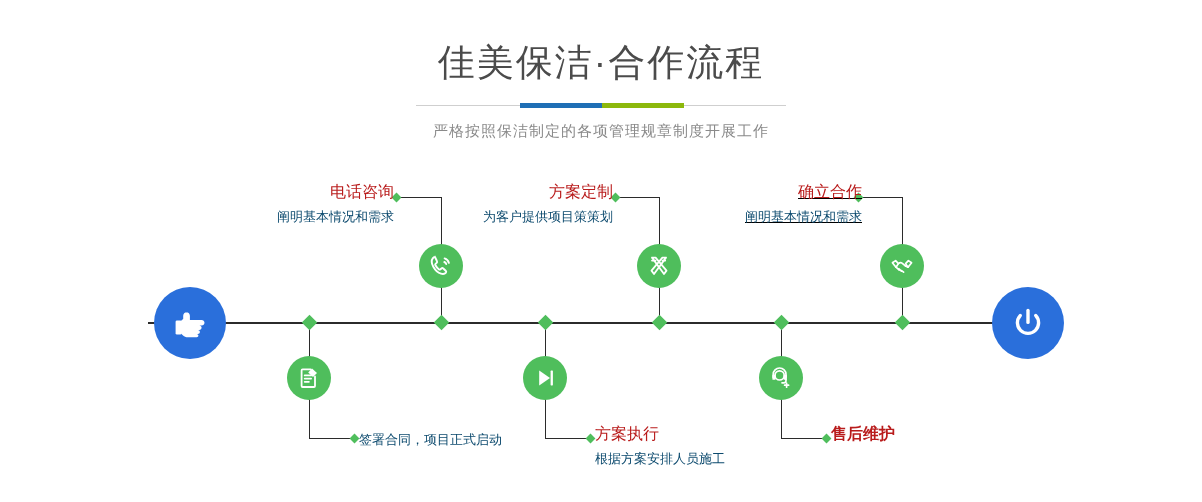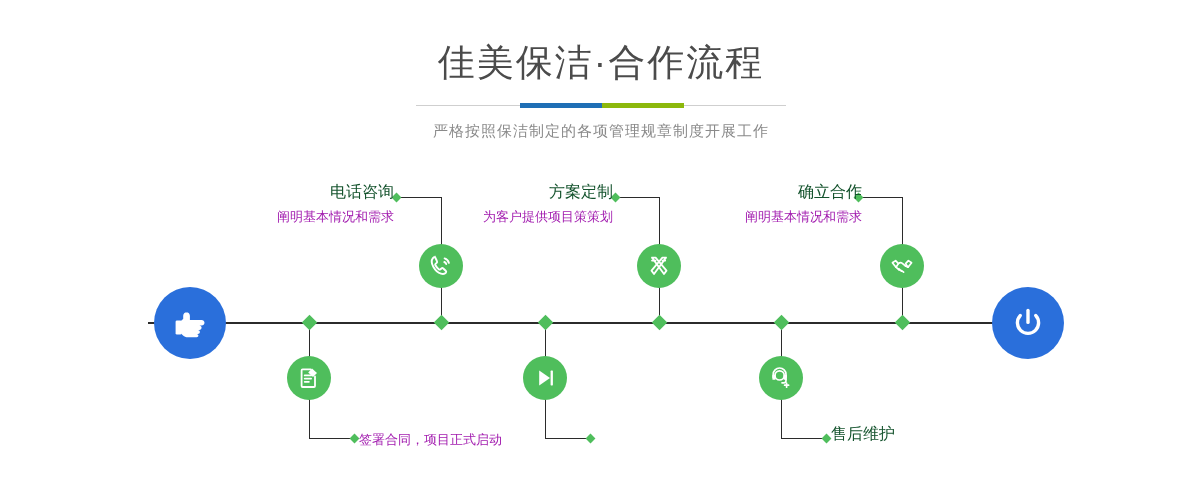--- a/index.html
+++ b/index.html
@@ -74,7 +74,7 @@
   
   .lab { position: absolute; z-index: 5; }
   .lab .t {
-    font-size: 16px; color: #14532d; line-height: 1.2; white-space: nowrap;
+    font-size: 16px; color: #b91c1c; line-height: 1.2; white-space: nowrap;
   }
   .lab .d {
     font-size: 13px; color: #a21caf; line-height: 1.2; margin-top: 8px; white-space: nowrap;

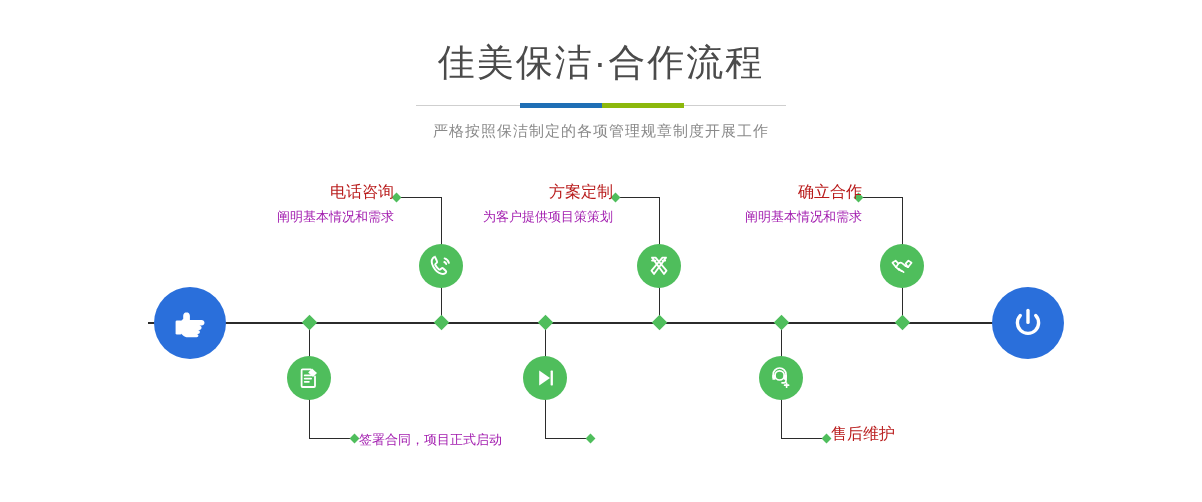--- a/index.html
+++ b/index.html
@@ -206,7 +206,7 @@
         </svg>
       </span>
     </div>
-    <div class="lab up" style="right:340px; top:22px;">
+    <div class="lab up" style="right:340px; top:22px;text-decoration:underline;">
       <div class="t">确立合作</div>
       <div class="d">阐明基本情况和需求</div>
     </div>

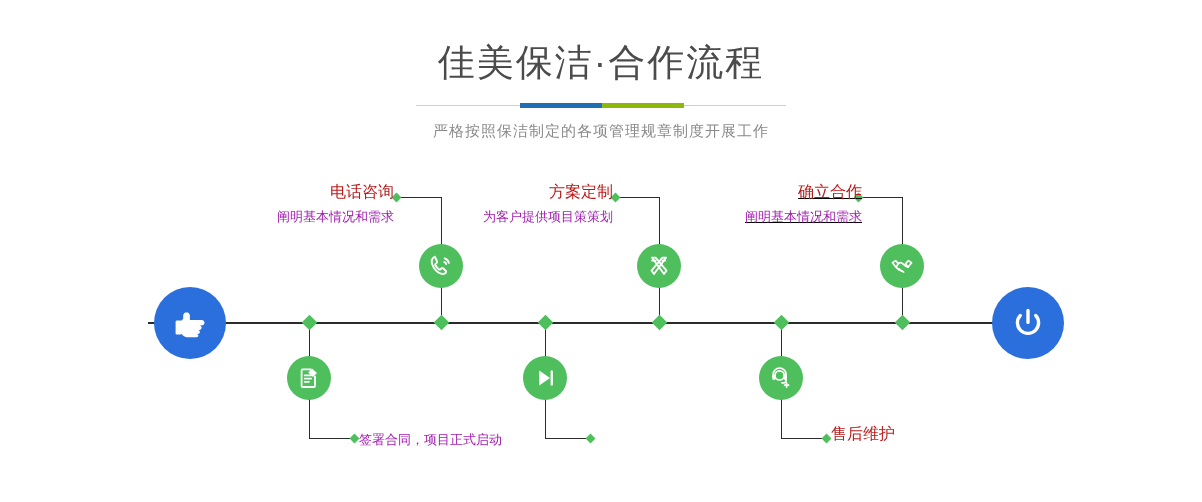--- a/index.html
+++ b/index.html
@@ -77,7 +77,7 @@
     font-size: 16px; color: #b91c1c; line-height: 1.2; white-space: nowrap;
   }
   .lab .d {
-    font-size: 13px; color: #a21caf; line-height: 1.2; margin-top: 8px; white-space: nowrap;
+    font-size: 13px; color: #0c4a6e; line-height: 1.2; margin-top: 8px; white-space: nowrap;
   }
   .lab.up   { text-align: right; }
   .lab.down { text-align: left; }

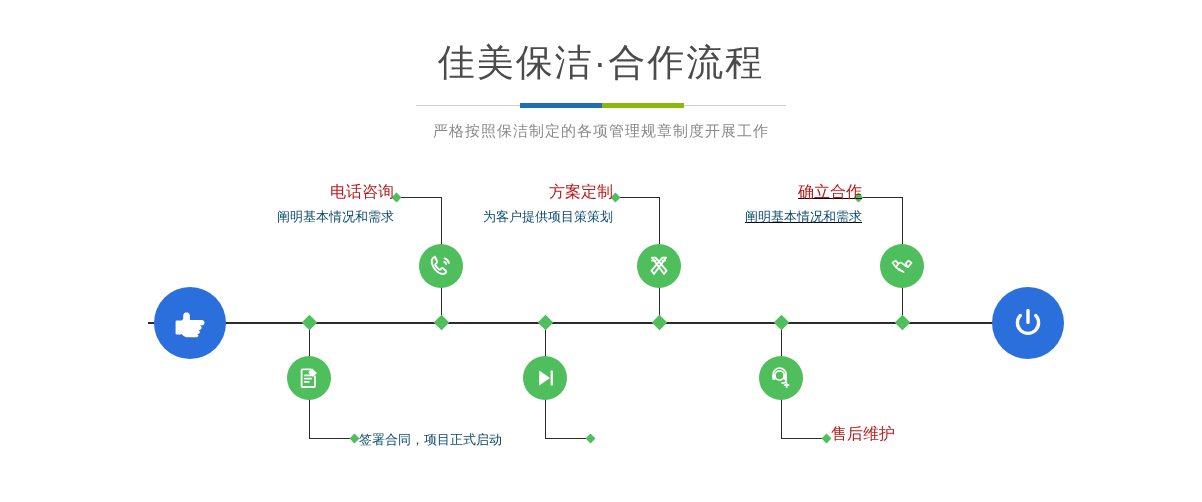--- a/index.html
+++ b/index.html
@@ -191,6 +191,10 @@
         </svg>
       </span>
     </div>
+    <div class="lab down" style="left:595px; top:264px;">
+      <div class="t">方案执行</div>
+      <div class="d">根据方案安排人员施工</div>
+    </div>
 
     <div class="vline" style="left:902px; top:37px; height:126px;"></div>
     <div class="hline" style="left:859px; top:37px; width:44px;"></div>

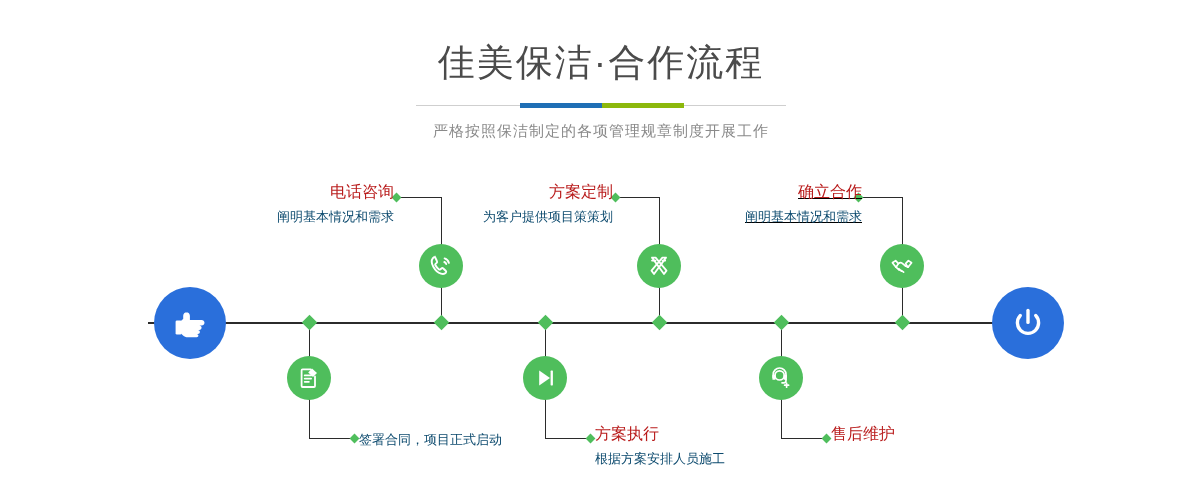--- a/index.html
+++ b/index.html
@@ -229,7 +229,7 @@
         </svg>
       </span>
     </div>
-    <div class="lab down" style="left:831px; top:264px;">
+    <div class="lab down" style="left:831px; top:264px;font-weight:bold;">
       <div class="t">售后维护</div>
     </div>
 

